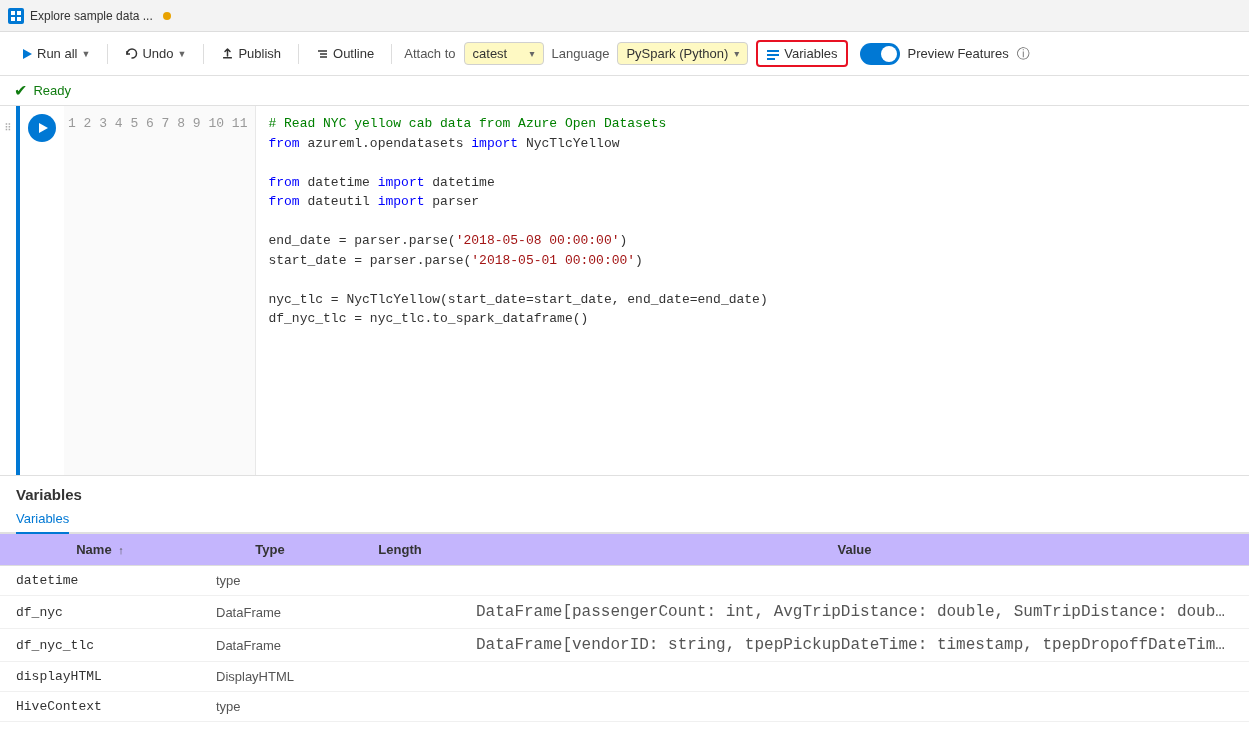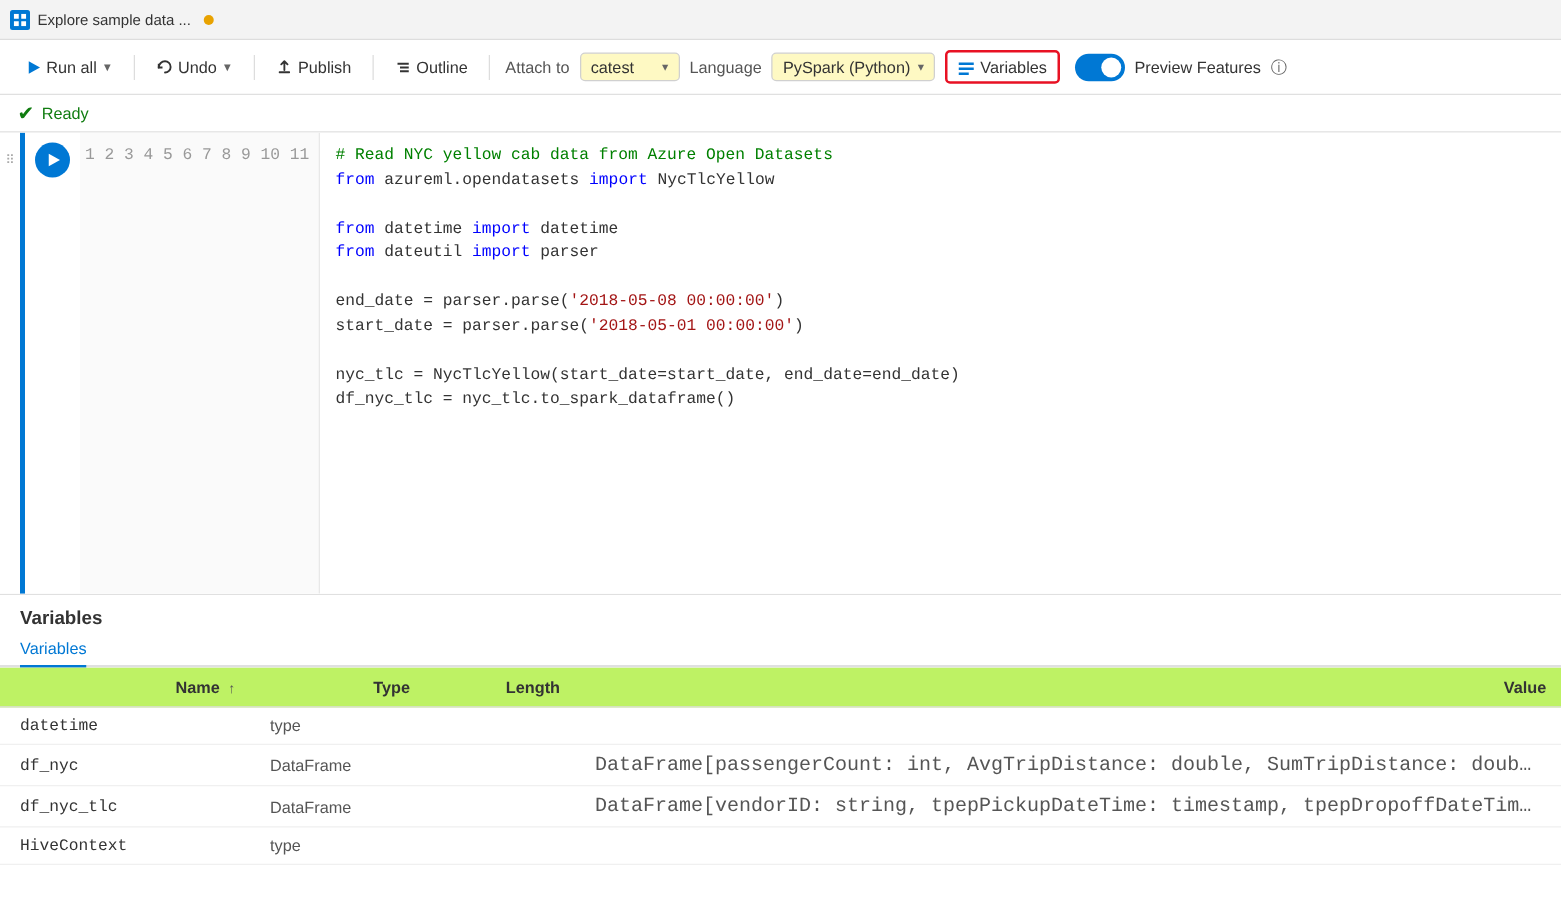--- a/index.html
+++ b/index.html
@@ -220,8 +220,8 @@
 
     thead th {
       padding: 8px 12px;
-      text-align: right;
-      background: #bef264;
+      text-align: center;
+      background: #c4b5fd;
       font-weight: 600;
       font-size: 13px;
       color: #333;

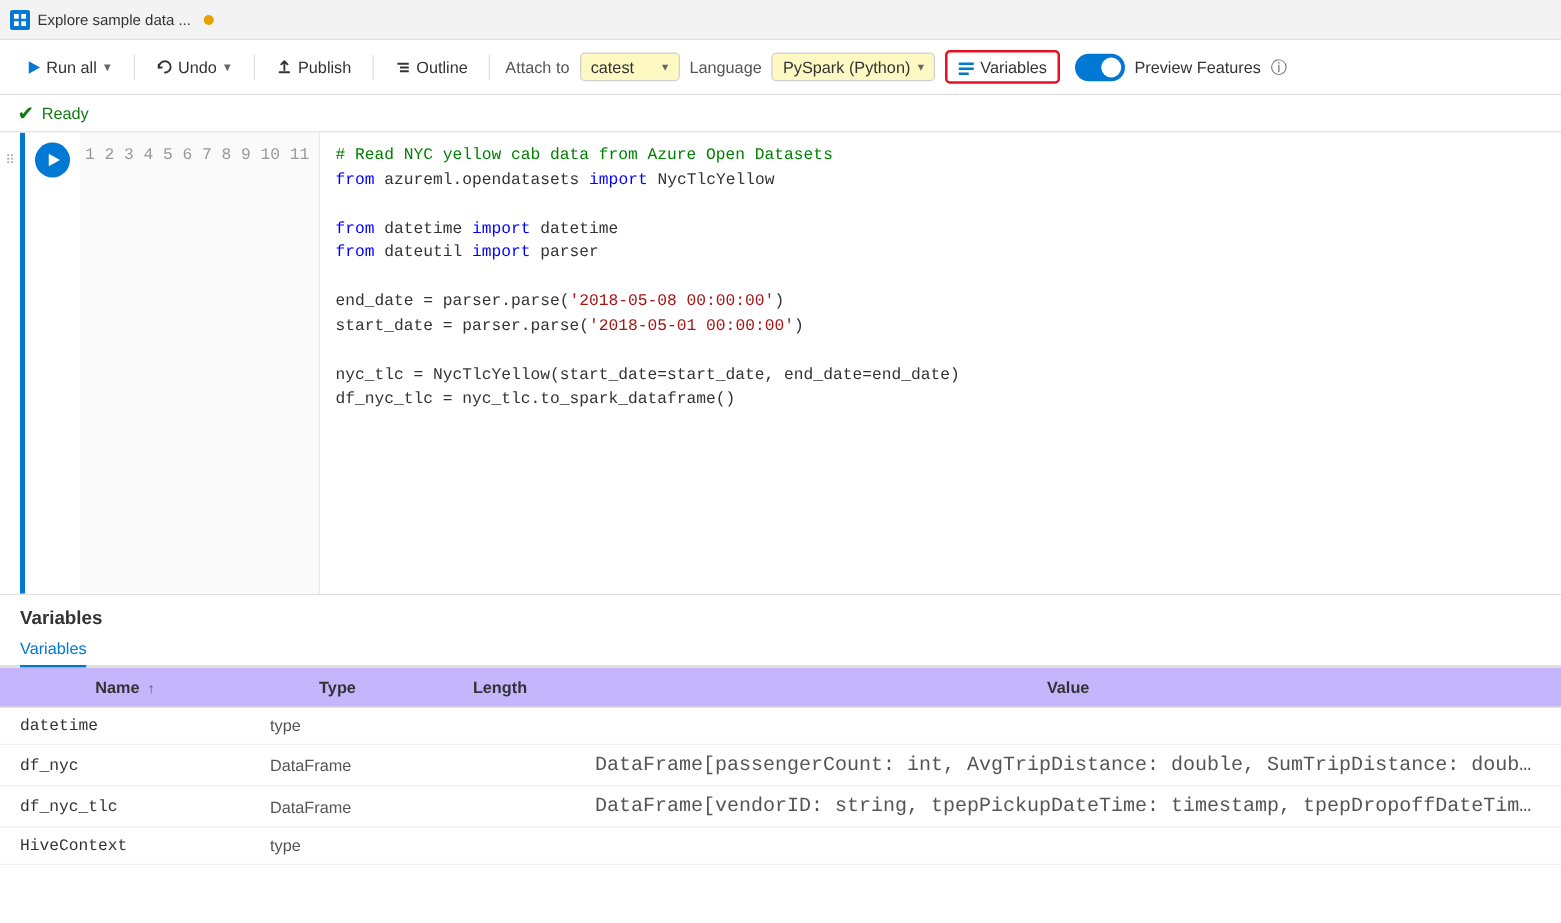--- a/index.html
+++ b/index.html
@@ -426,6 +426,12 @@
     <td class="value-col">DataFrame[vendorID: string, tpepPickupDateTime: timestamp, tpepDropoffDateTime: timestamp, passengerCount: int, trip</td>
   </tr>
               <tr>
+    <td class="name-col">displayHTML</td>
+    <td class="type-col">DisplayHTML</td>
+    <td class="length-col"></td>
+    <td class="value-col"><notebookutils.visualization.displayhtml.displayhtml object="" at="" 0x7f021a4f42b0=""></notebookutils.visualization.displayhtml.displayhtml></td>
+  </tr>
+              <tr>
     <td class="name-col">HiveContext</td>
     <td class="type-col">type</td>
     <td class="length-col"></td>

